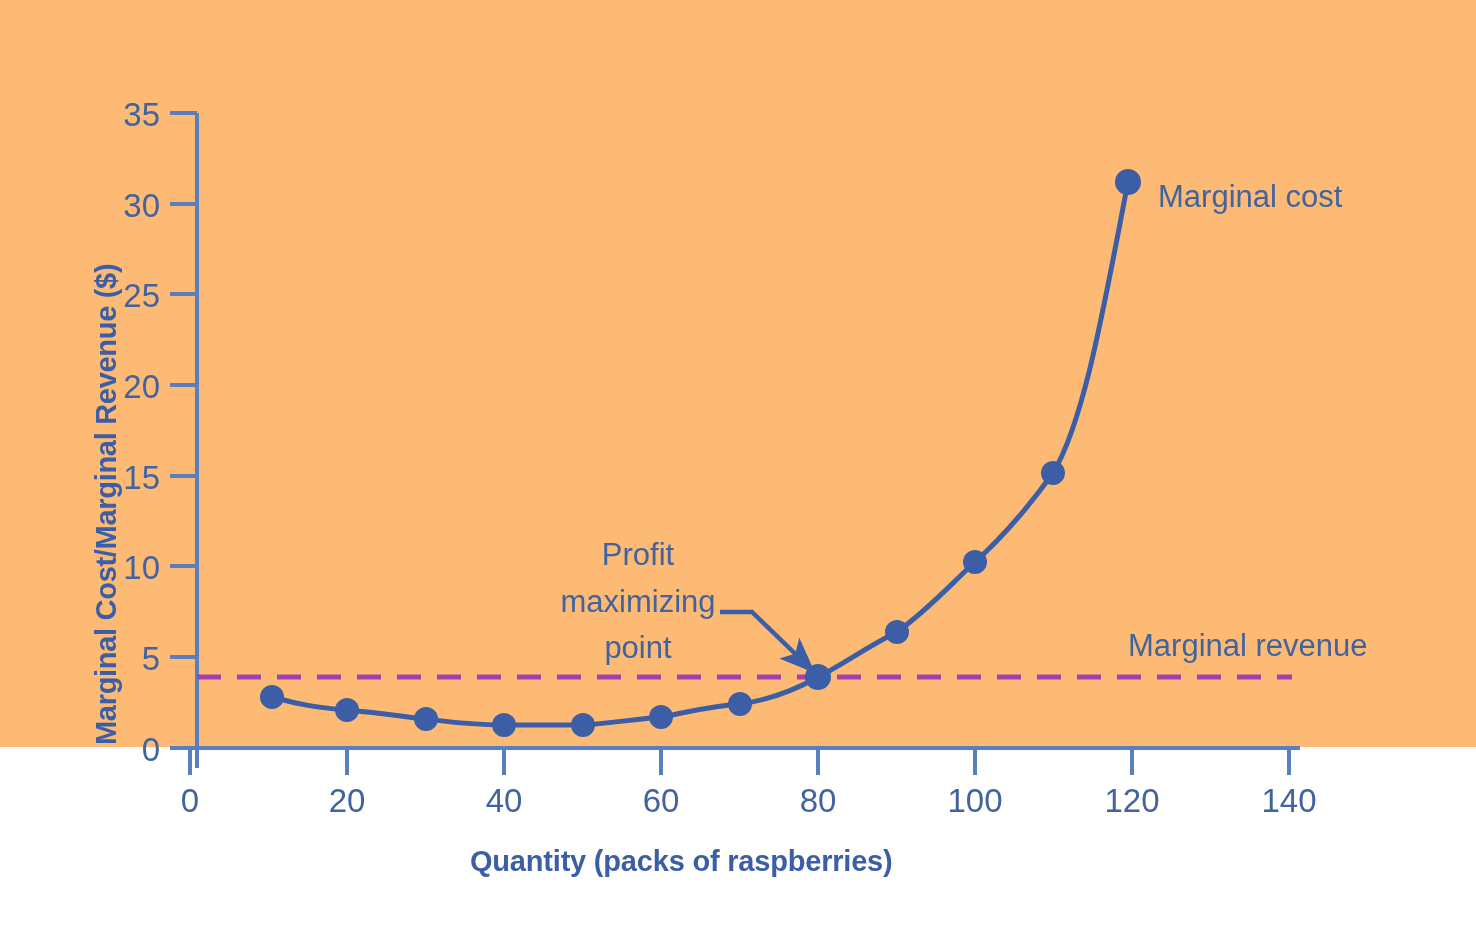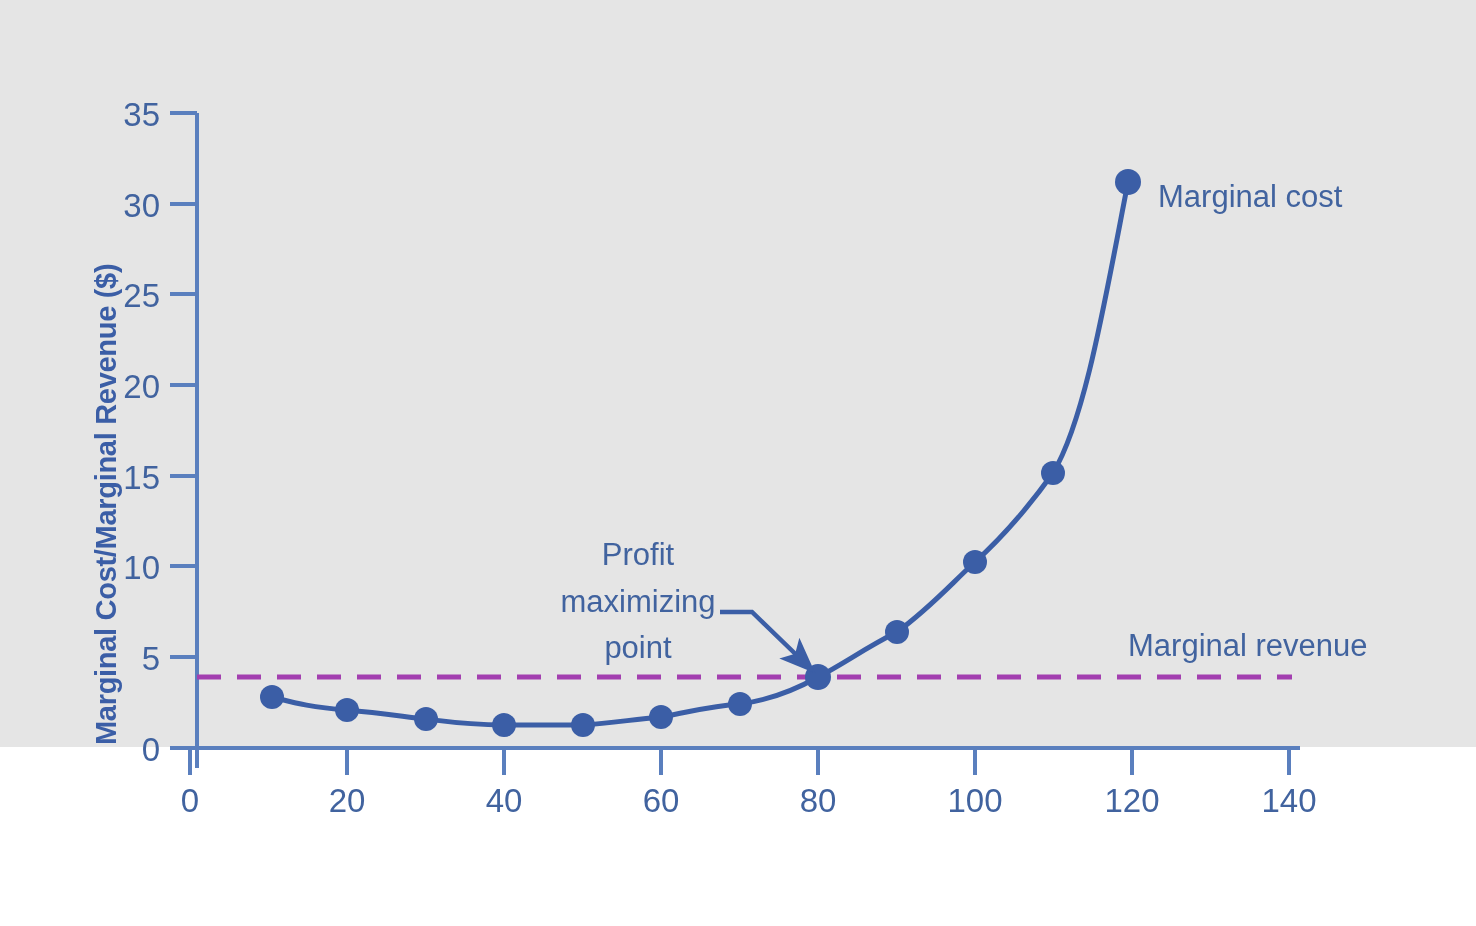--- a/index.html
+++ b/index.html
@@ -17,7 +17,7 @@
     position: relative;
     width: 1476px;
     height: 747px;
-    background: #e5e5e5;
+    background: #fdba74;
   }
   svg.plot {
     position: absolute;

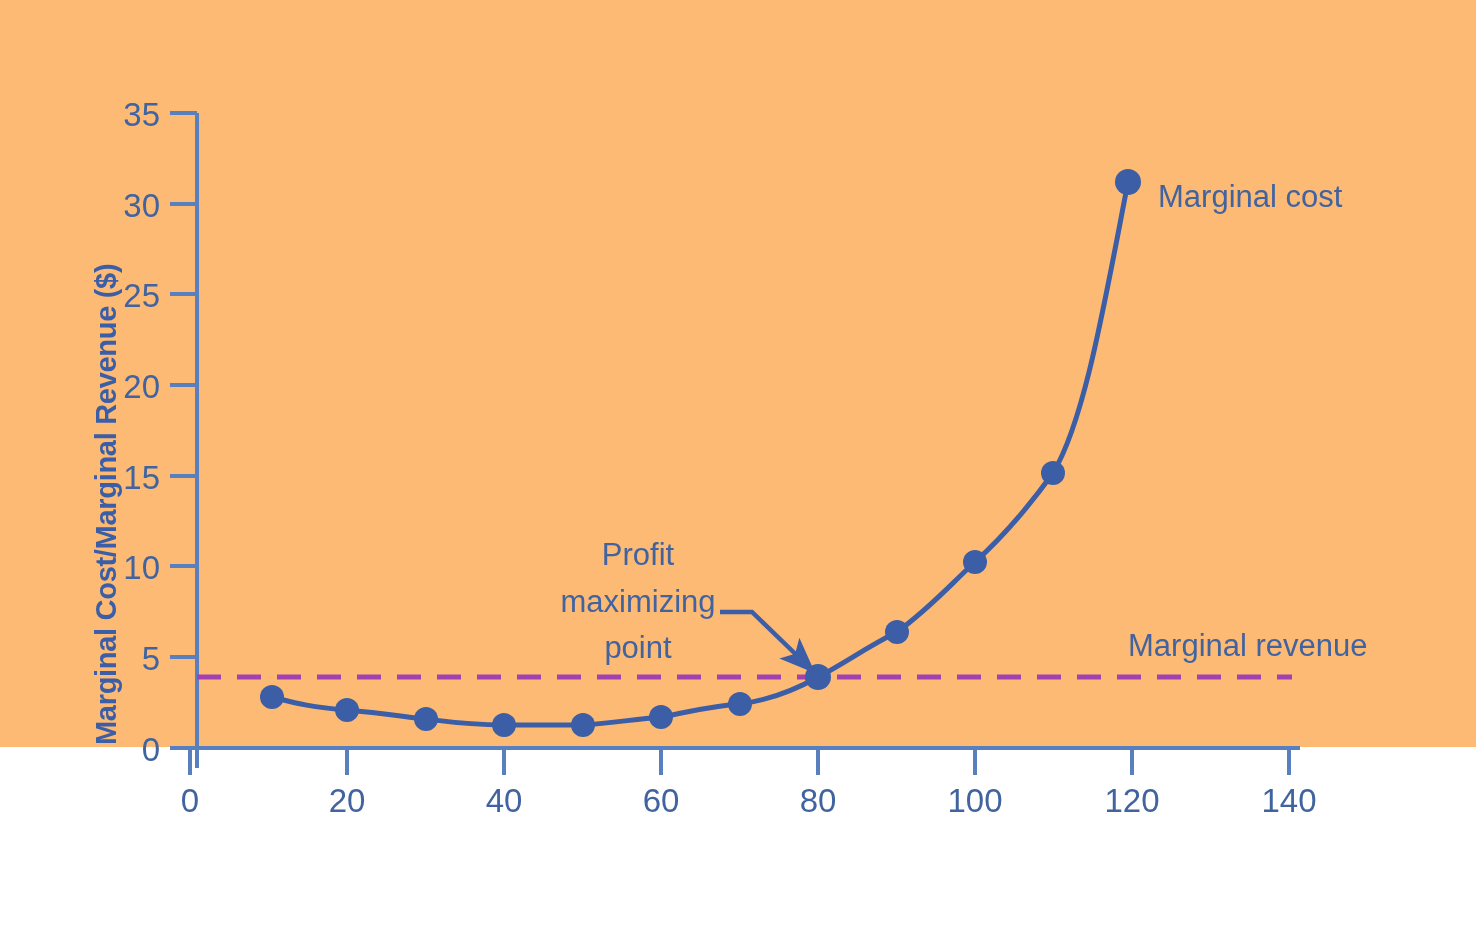--- a/index.html
+++ b/index.html
@@ -164,6 +164,7 @@
 
   <div class="axis-title-y" style="transform: rotate(-90deg) translate(-745px, 0); left: 90px; top: 0;">Marginal Cost/Marginal Revenue ($)</div>
 
+  <div class="axis-title-x" style="left: 470px; top: 845px;">Quantity (packs of raspberries)</div>
 
 </div>
 

